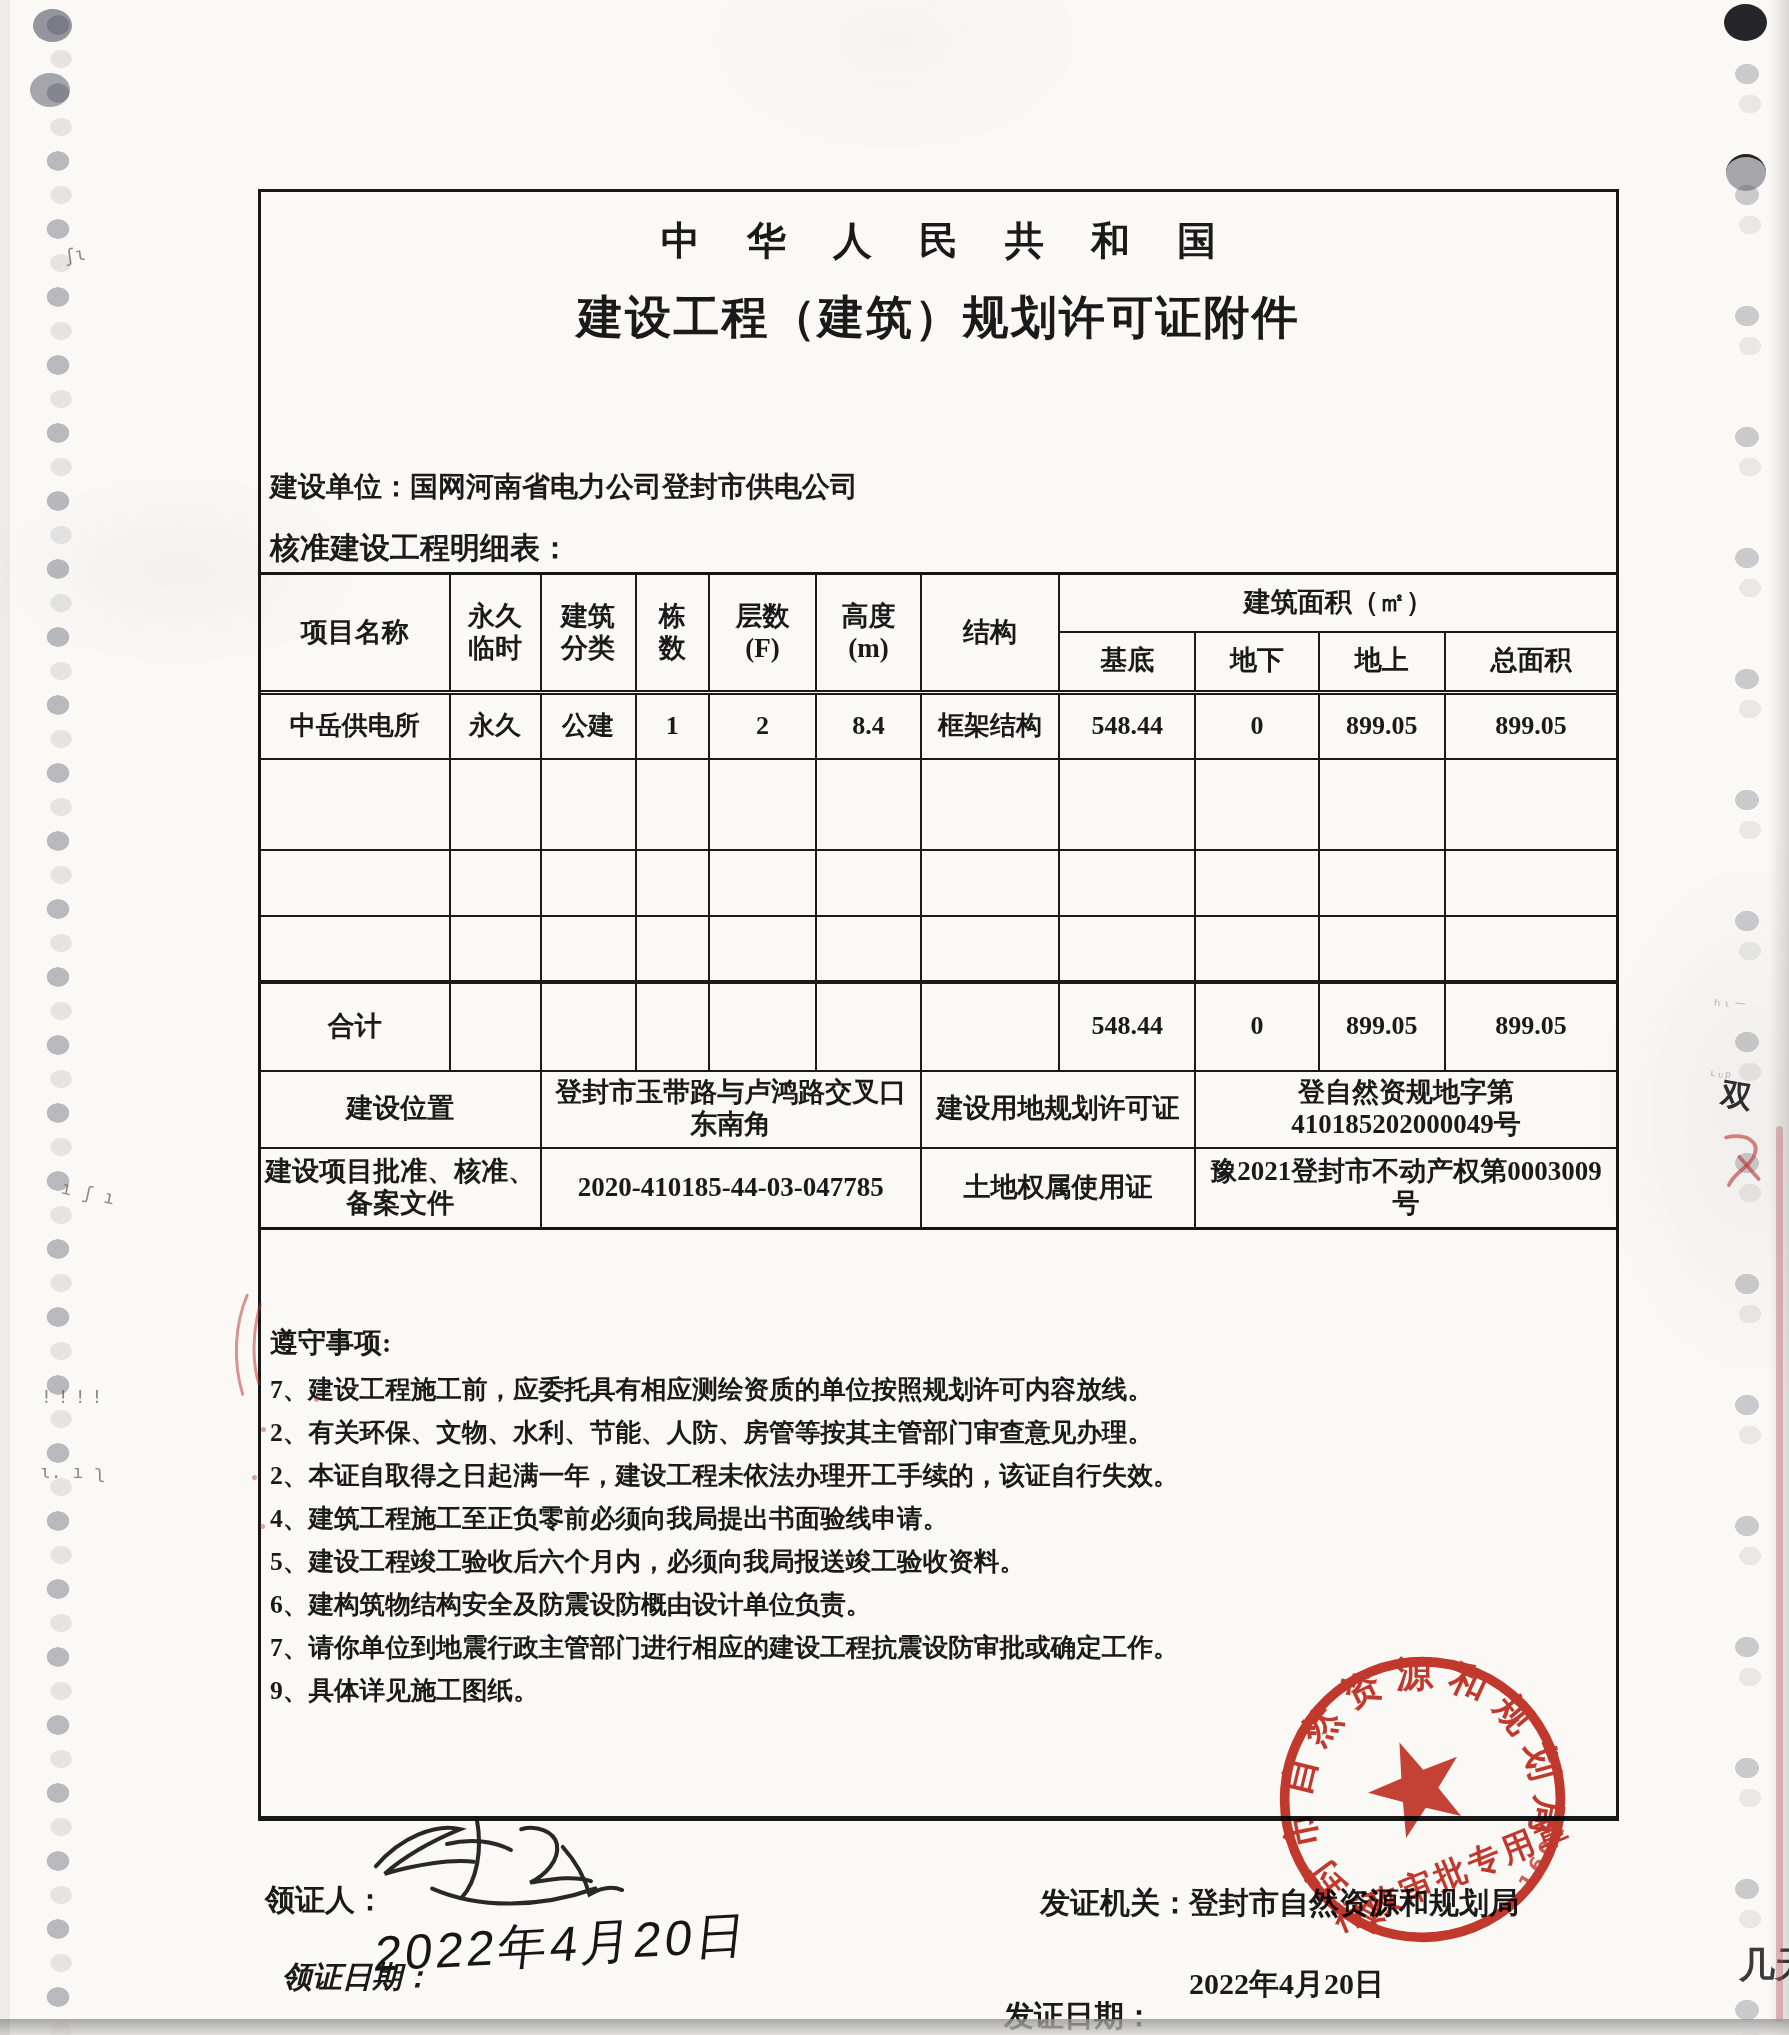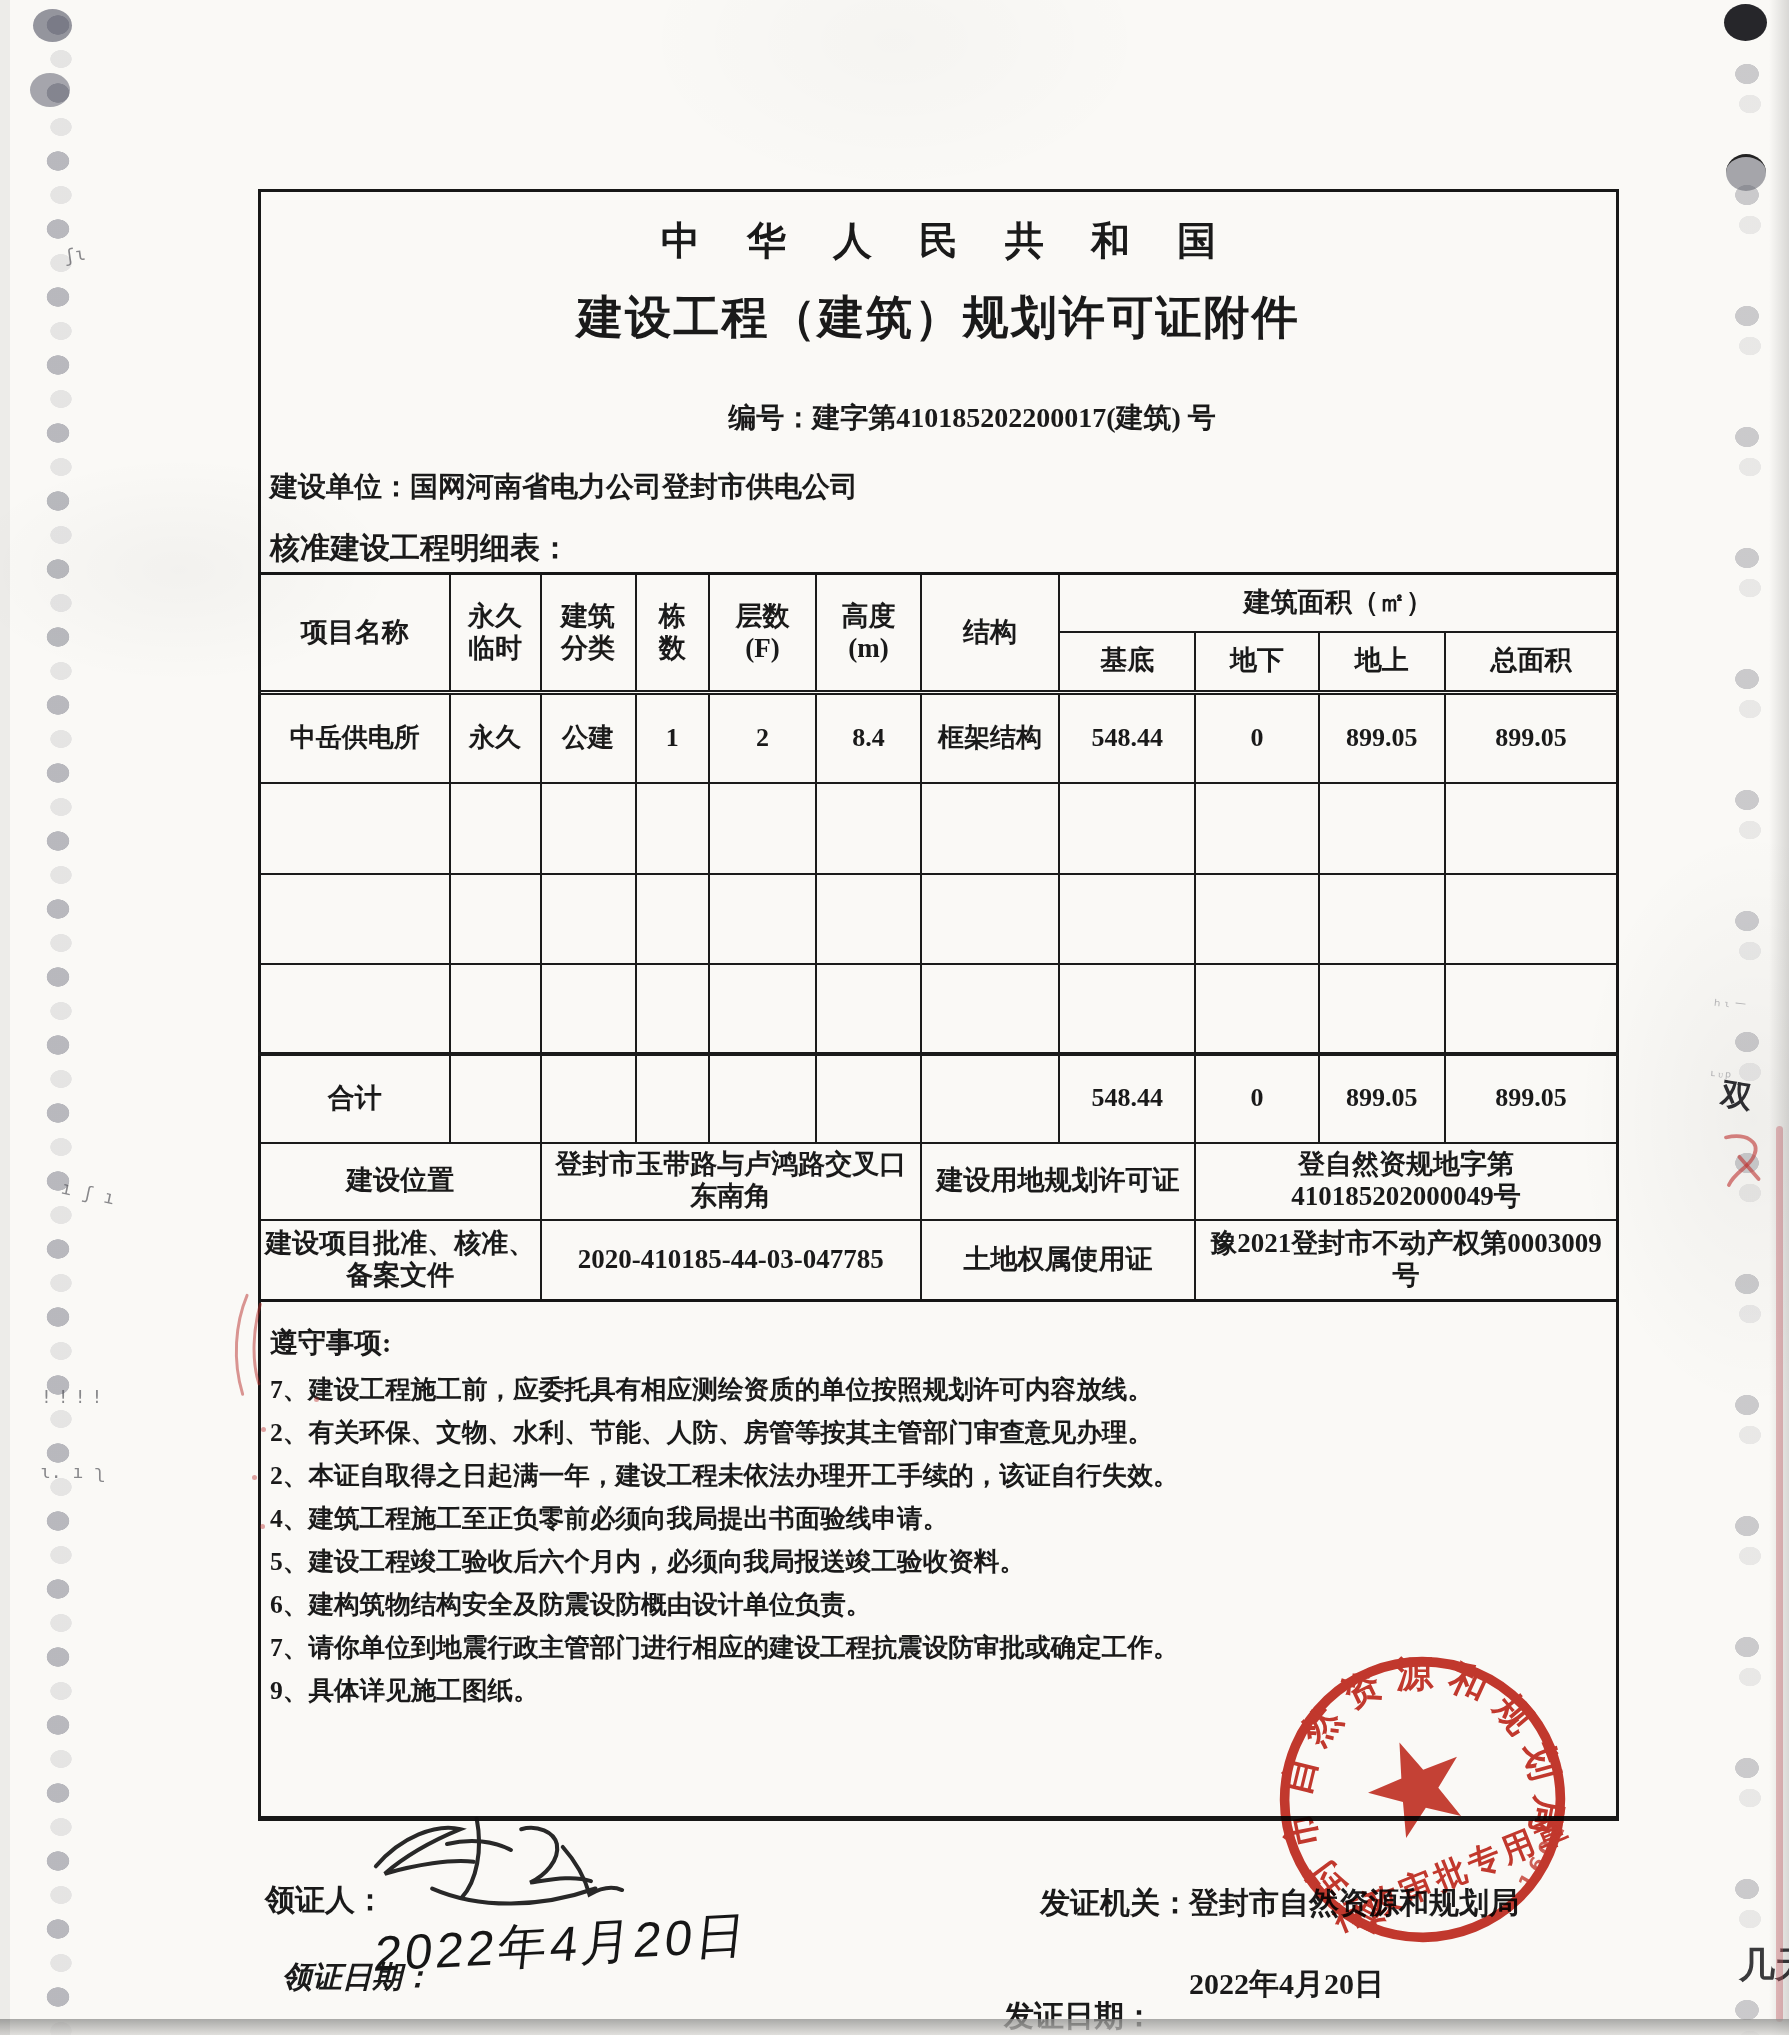--- a/index.html
+++ b/index.html
@@ -94,7 +94,6 @@
     <div class="abs doc-box">
       <div class="abs title1 ctr b">中华人民共和国</div>
       <div class="abs title2 ctr b">建设工程（建筑）规划许可证附件</div>
-      <div class="abs serial ctr b">编号：建字第410185202200017(建筑) 号</div>
       <div class="abs builder b">建设单位：国网河南省电力公司登封市供电公司</div>
       <div class="abs caption b">核准建设工程明细表：</div>
 

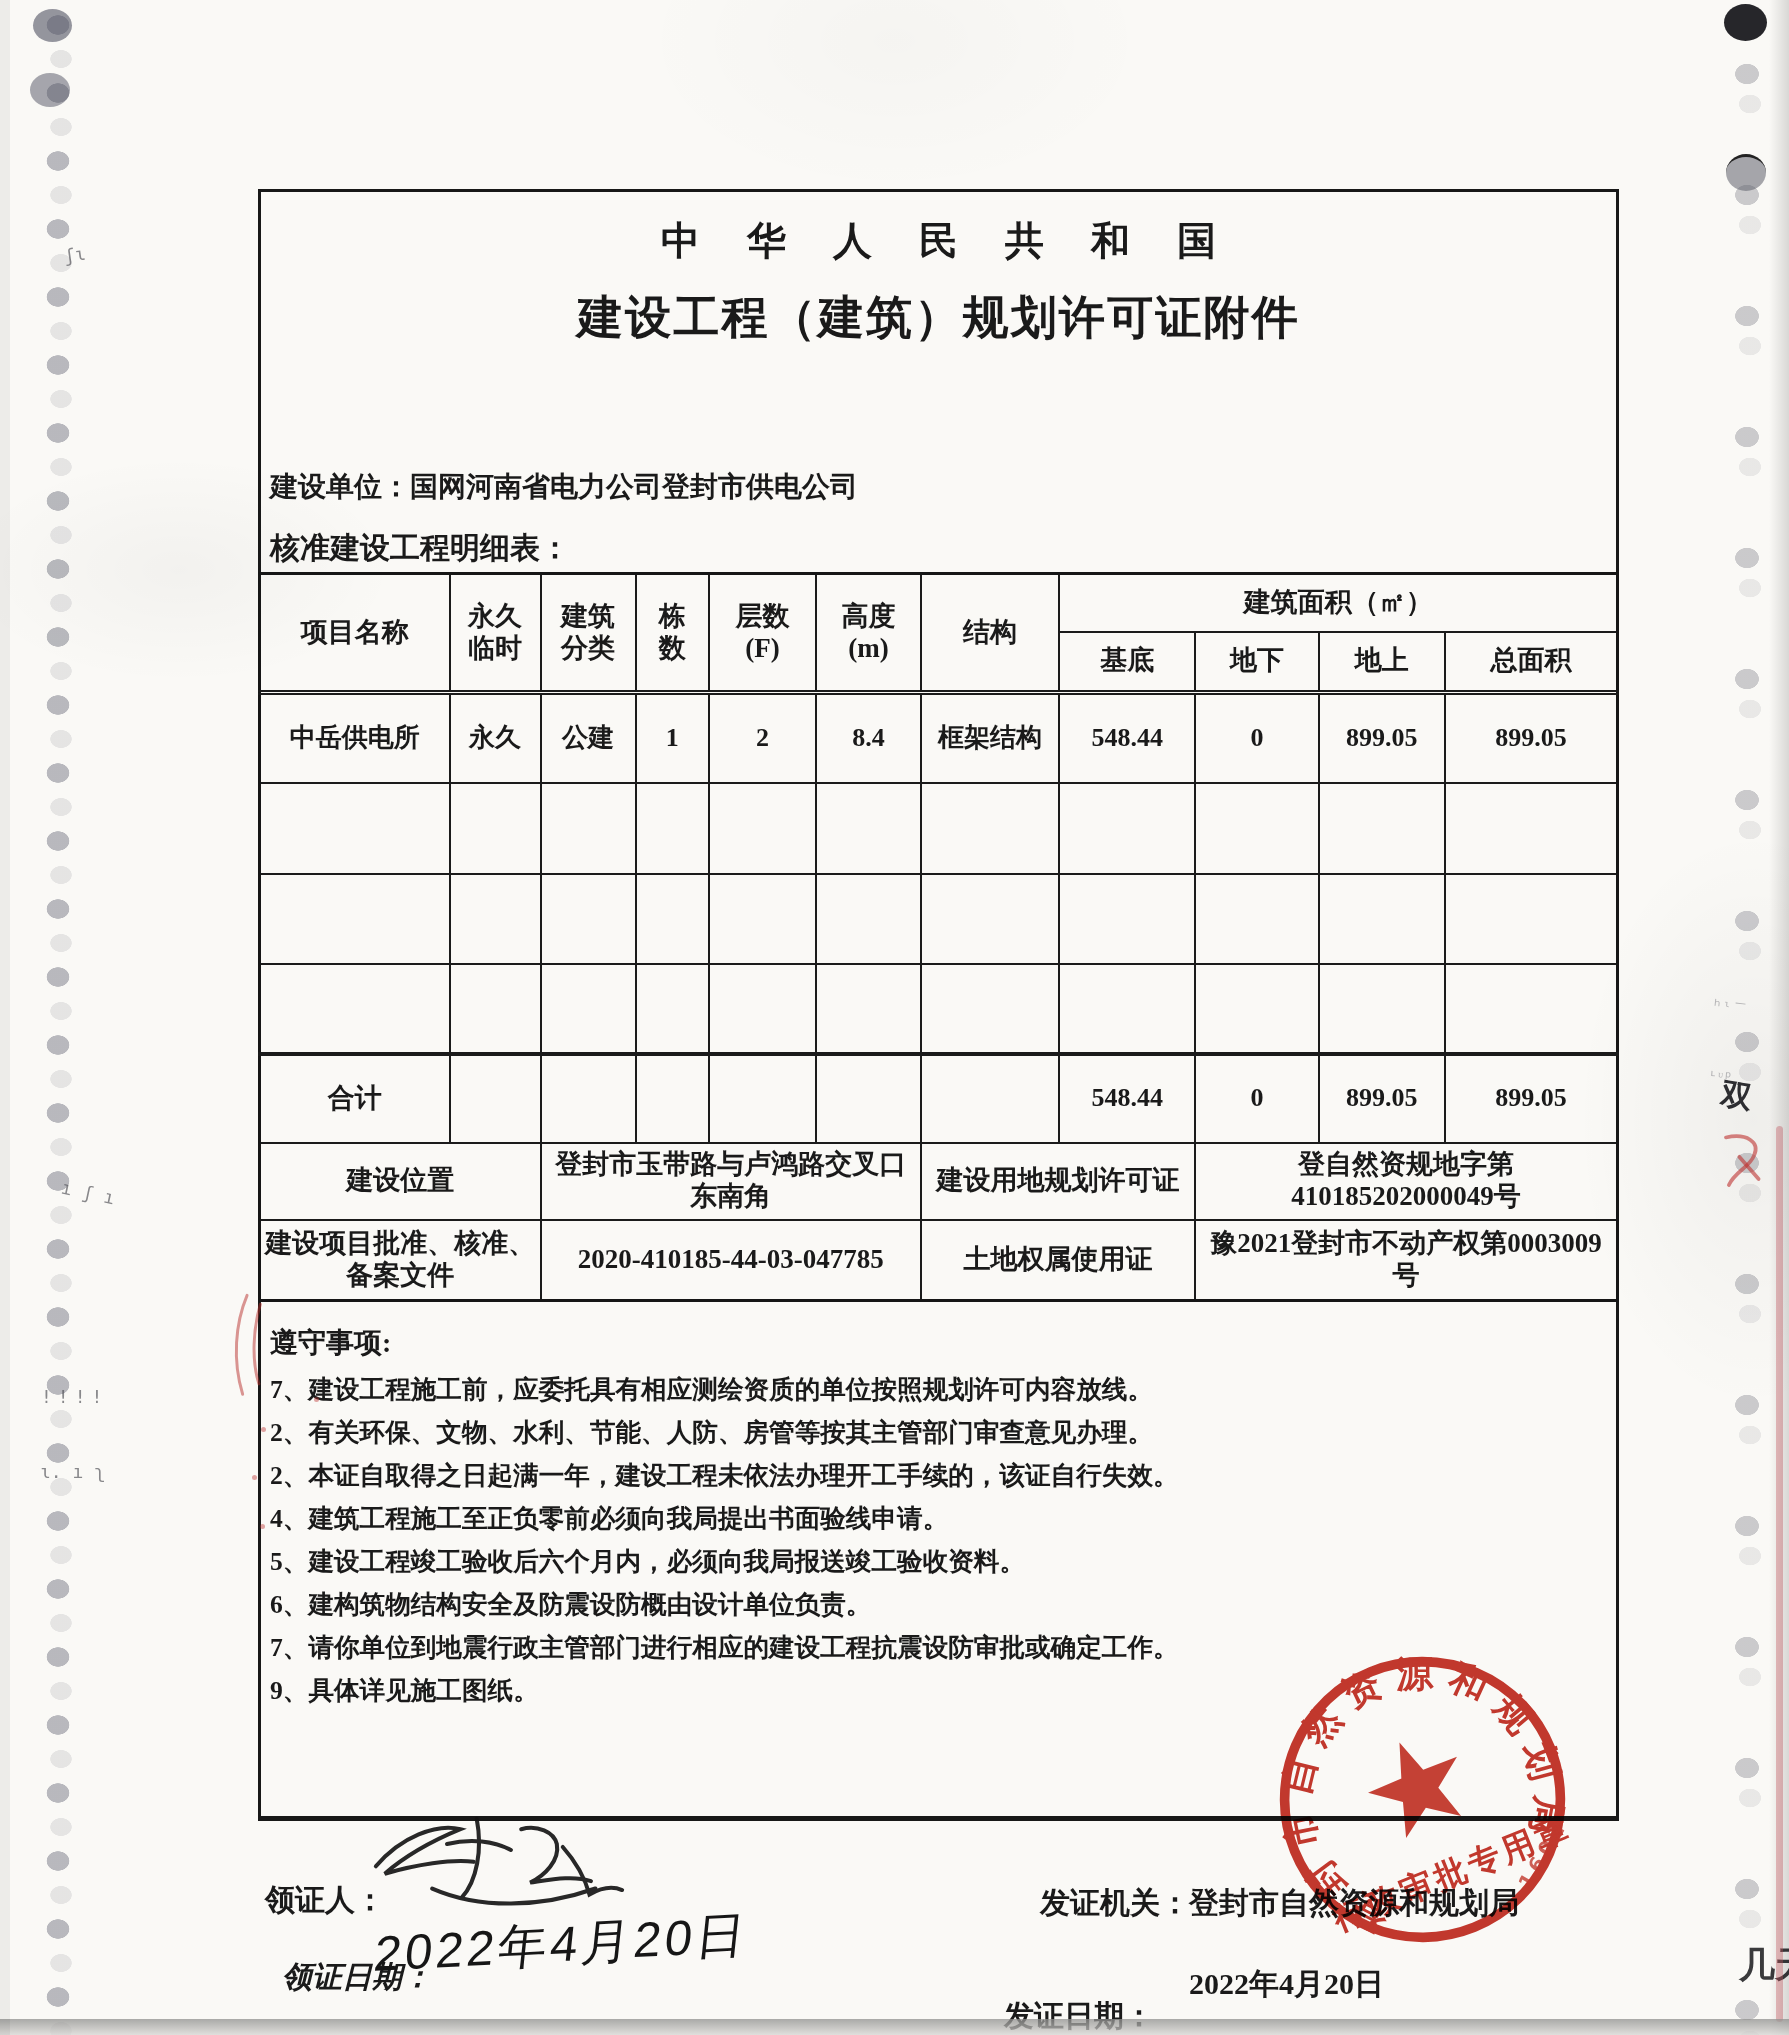--- a/index.html
+++ b/index.html
@@ -45,7 +45,7 @@
   table.main{border:3.7px solid #161616;}
   th.hcell{font-size:27px;}
   td.dcell{font-size:26px;}
-  tr.h78{height:58px;} tr.h82{height:61px;} tr.h122{height:90px;}
+  tr.h78{height:58px;} tr.h82{height:61px;} tr.h122{height:66px;}
   tr.h123{height:91px;} tr.h120{height:89px;} tr.h104{height:77px;} tr.h109{height:81px;}
   tr.rowdata td{border-top:5.2px double #1b1b1b;}
   tr.rowsum td{border-top:4.4px solid #1b1b1b;}

